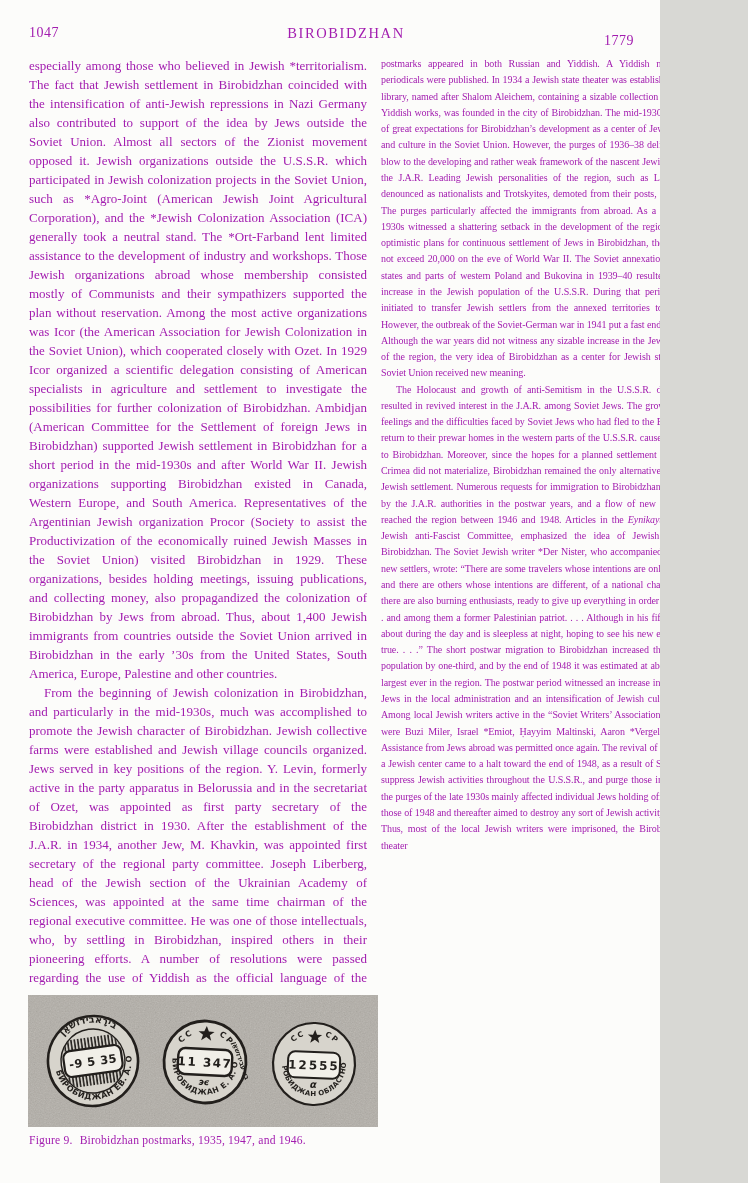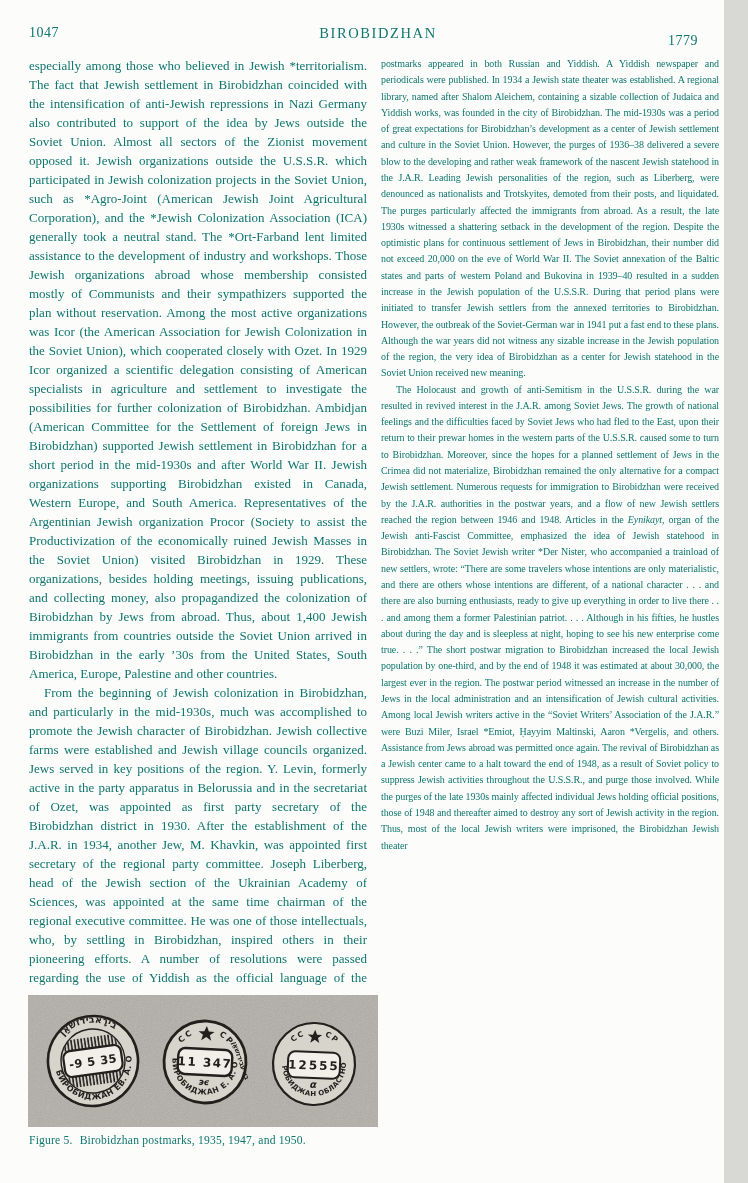--- a/index.html
+++ b/index.html
@@ -5,10 +5,10 @@
   html,body{margin:0;padding:0;background:#d8d8d4;}
   .page{
     position:relative;
-    width:724px;height:1183px;
+    width:660px;height:1183px;
     background:#fcfcfa;
     font-family:"Liberation Serif","DejaVu Serif",serif;
-    color:#0f766e;
+    color:#a21caf;
     overflow:hidden;
   }
   

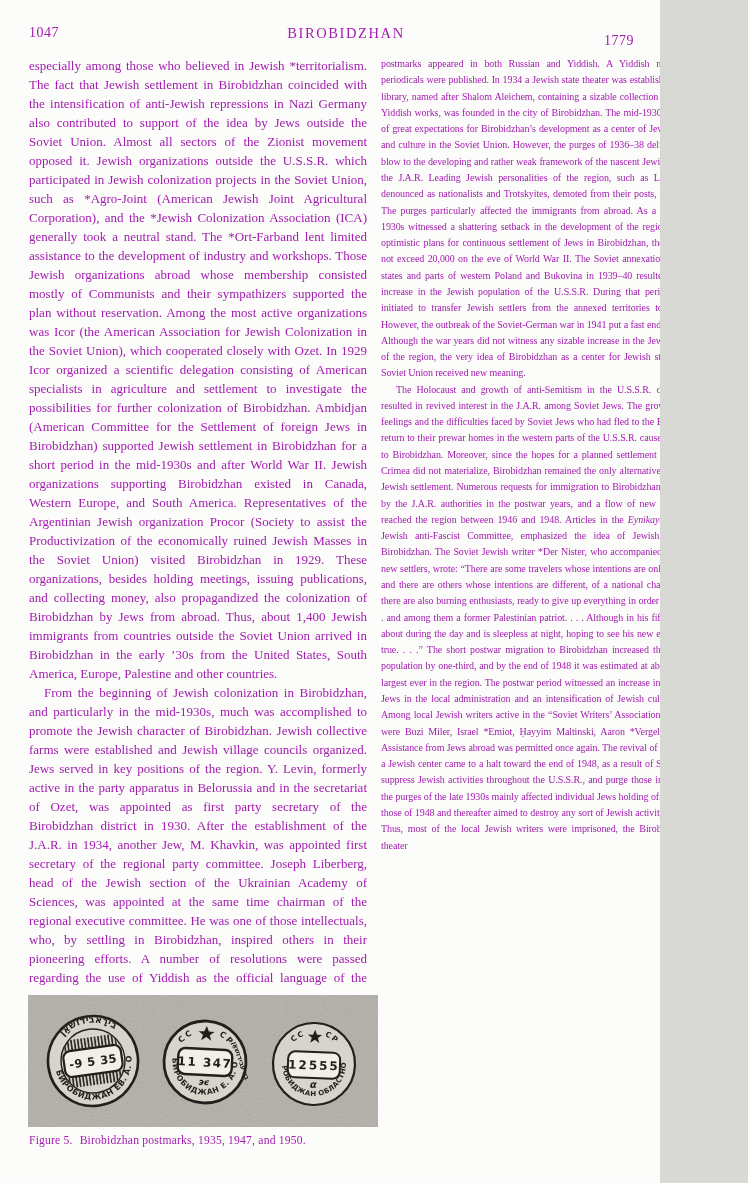--- a/index.html
+++ b/index.html
@@ -138,7 +138,7 @@
   </div>
 
   <div class="caption">
-    <span class="cap-label">Figure 5.</span><span>Birobidzhan postmarks, 1935, 1947, and 1950.</span>
+    <span class="cap-label">Figure 9.</span><span>Birobidzhan postmarks, 1935, 1947, and 1950.</span>
   </div>
 
 </div>

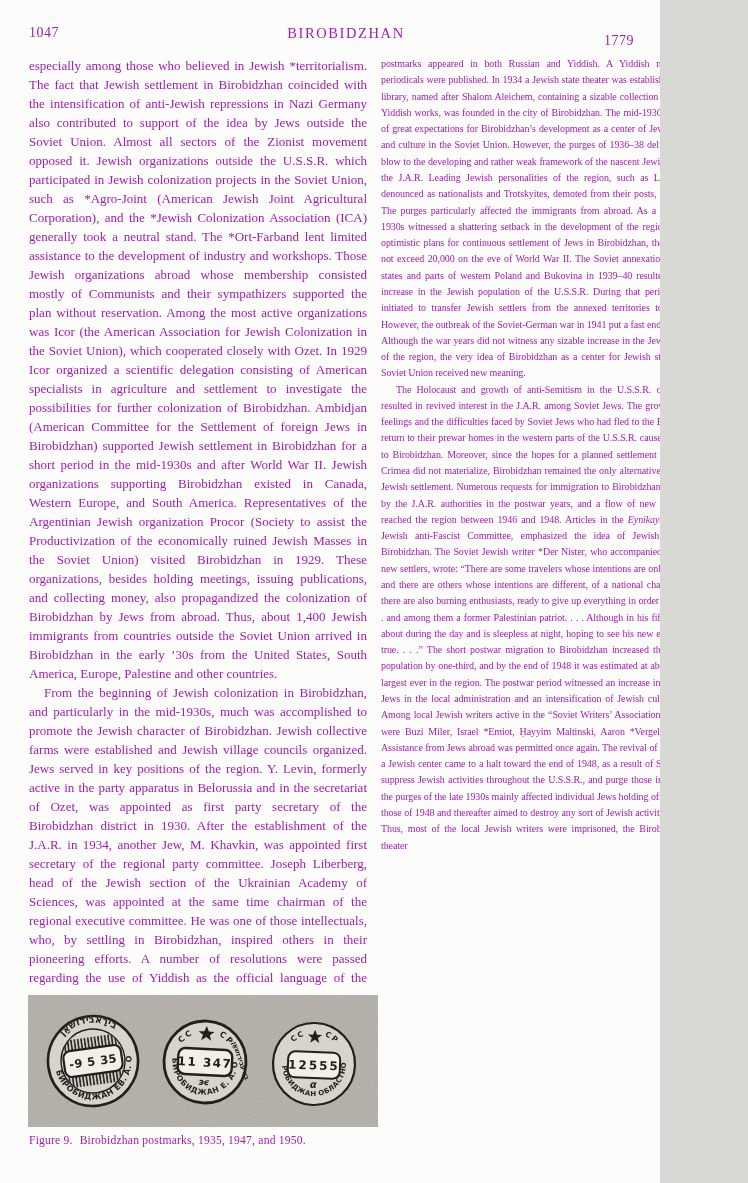--- a/index.html
+++ b/index.html
@@ -138,7 +138,7 @@
   </div>
 
   <div class="caption">
-    <span class="cap-label">Figure 9.</span><span>Birobidzhan postmarks, 1935, 1947, and 1950.</span>
+    <span class="cap-label">Figure 9.</span><span>Birobidzhan postmarks, 1935, 1947, and 1946.</span>
   </div>
 
 </div>

